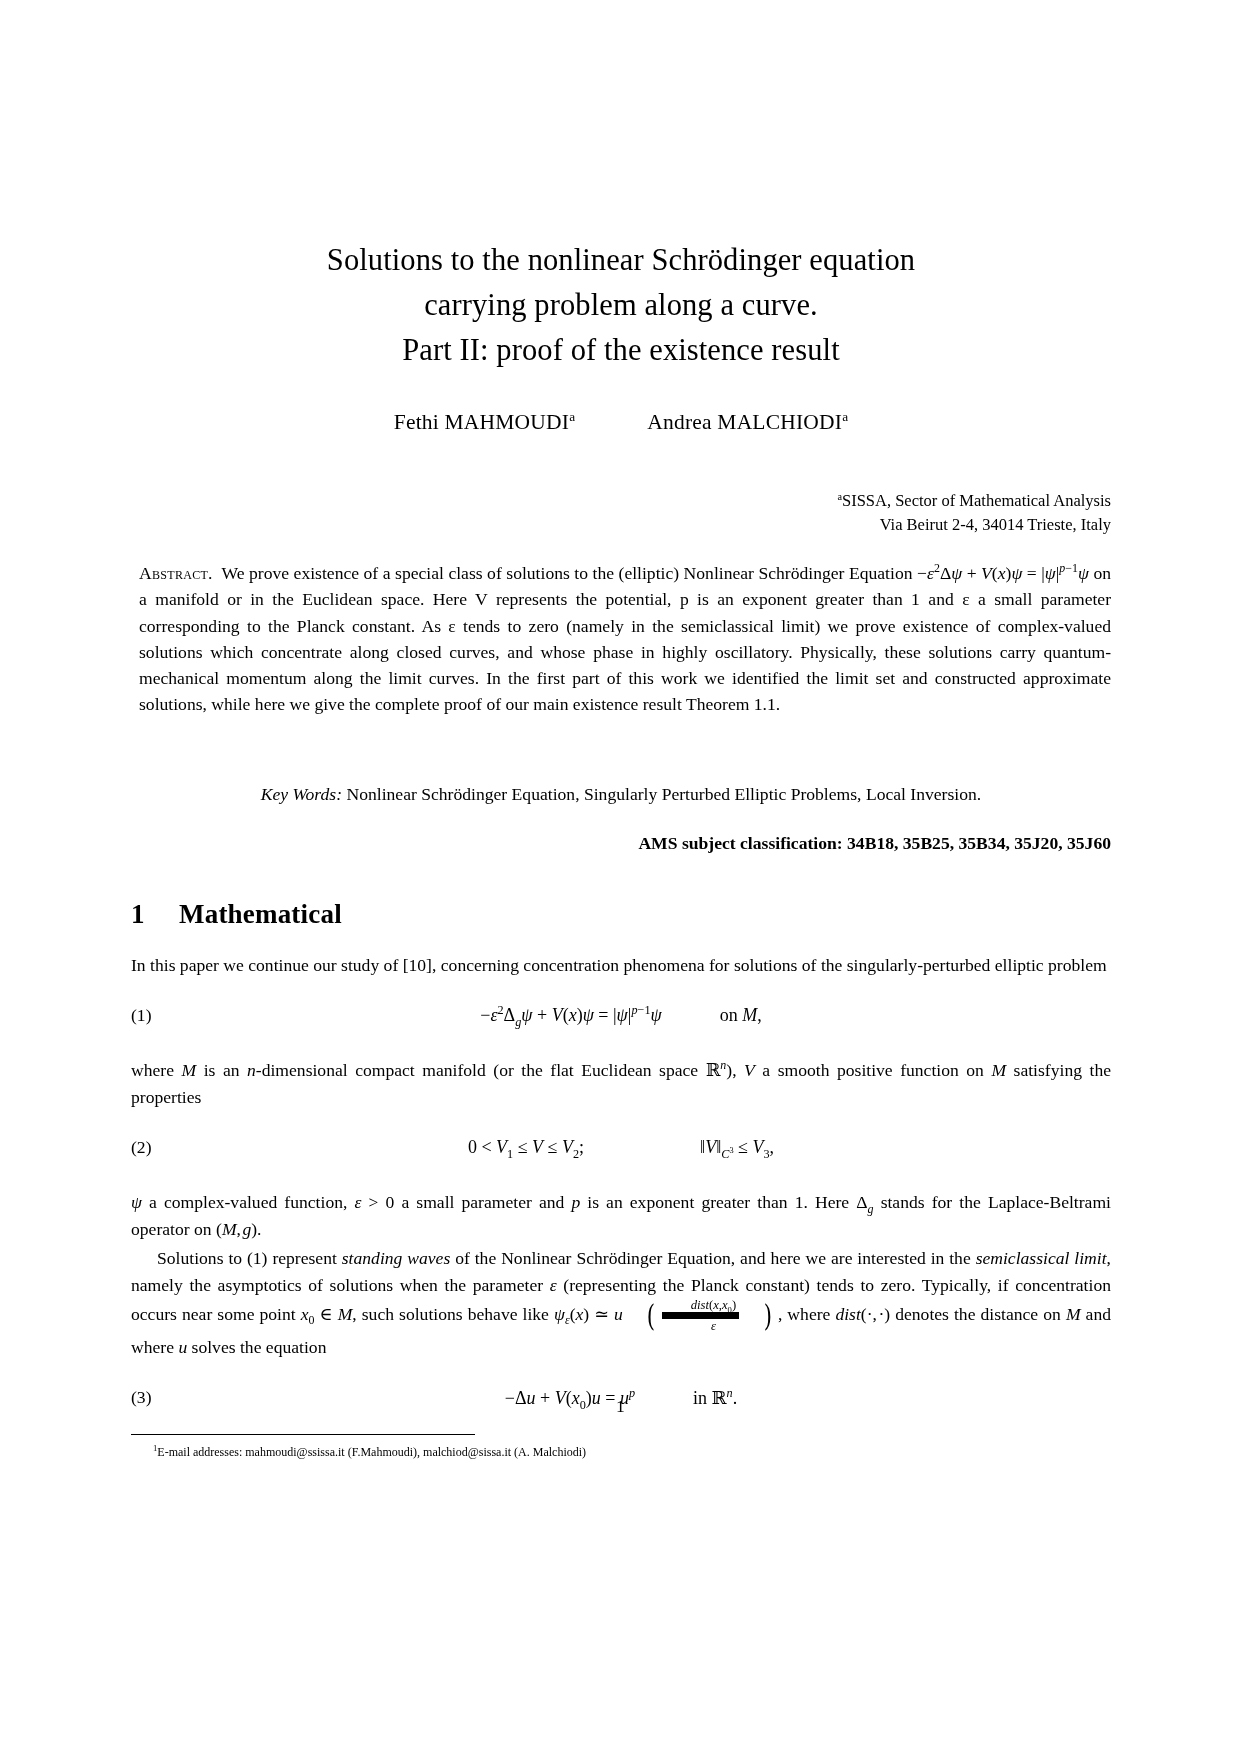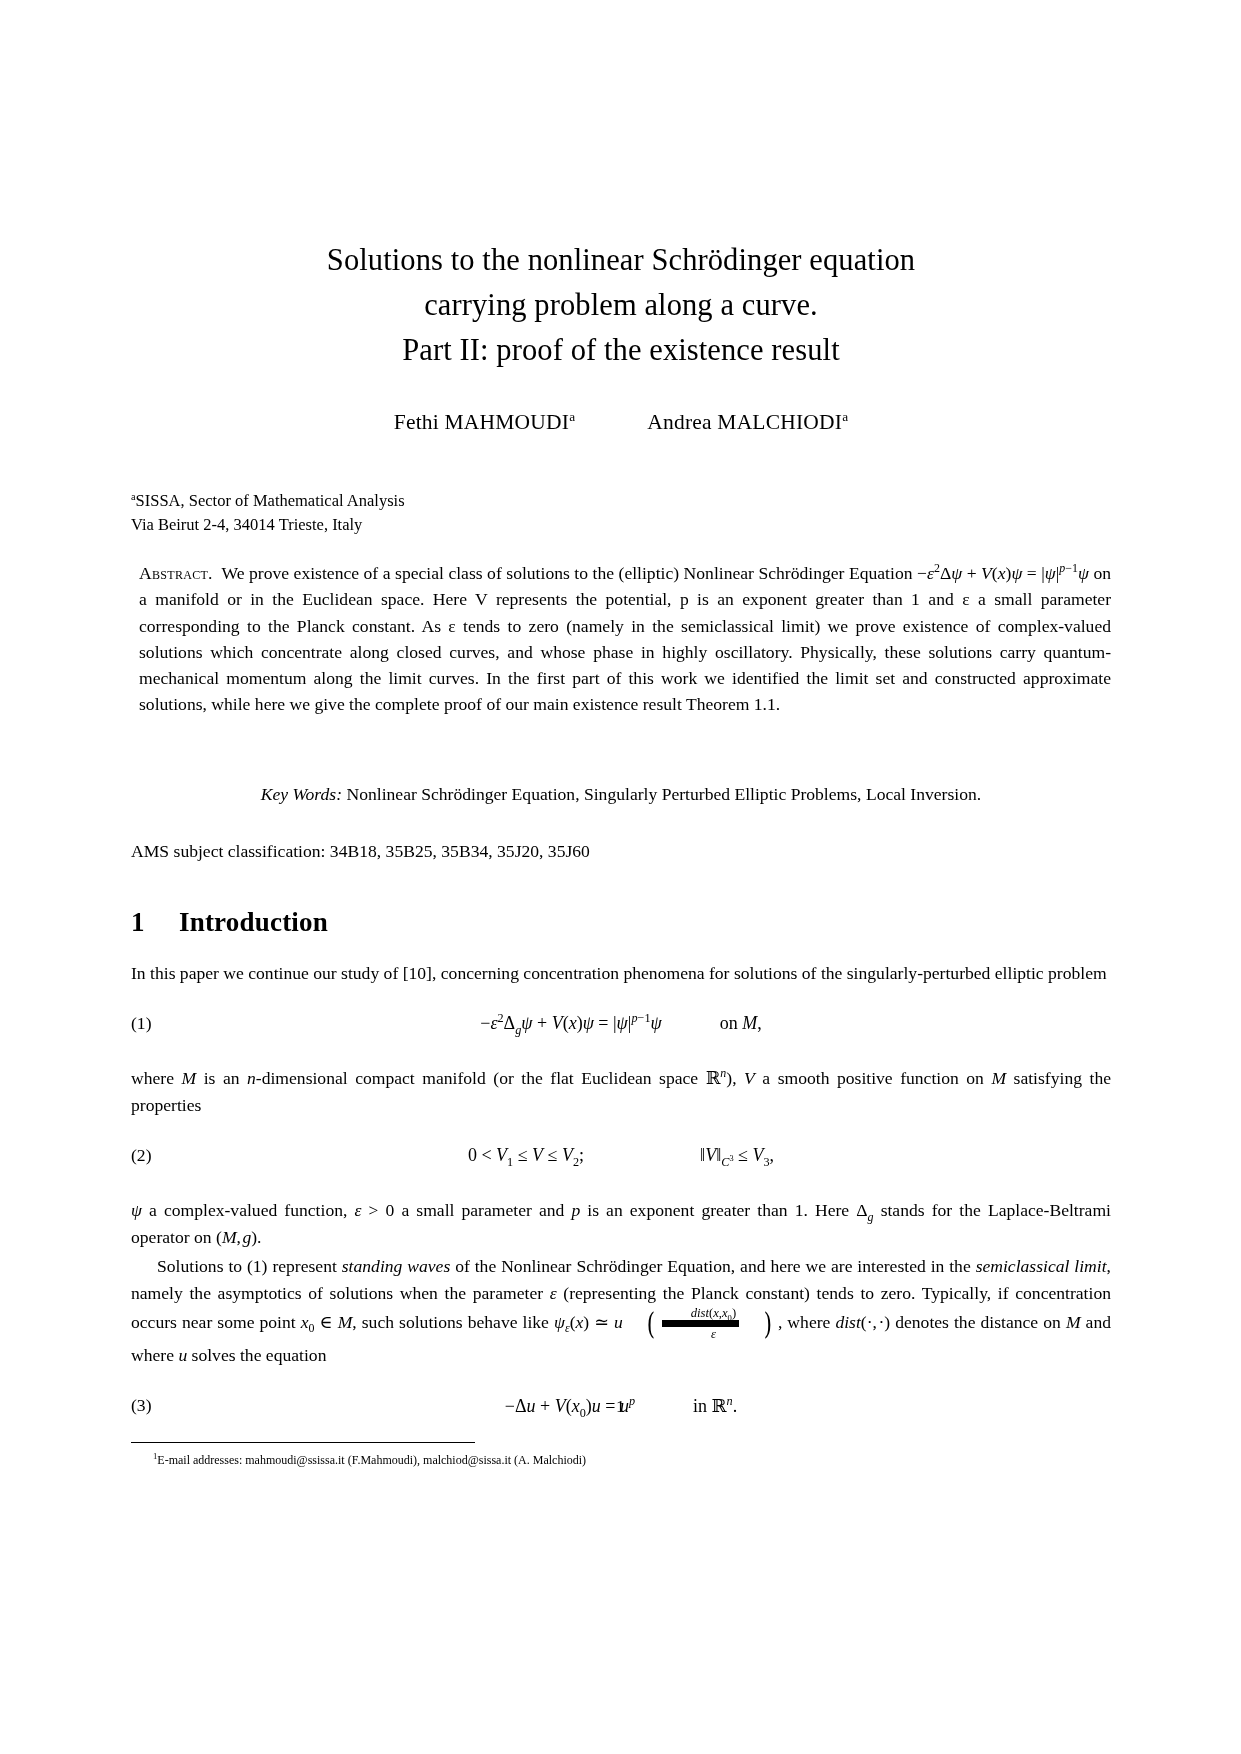--- a/index.html
+++ b/index.html
@@ -57,7 +57,7 @@
   
   .affiliation {
     margin-top: 54px;
-    text-align: left;
+    text-align: right;
     font-size: 16.5px;
     line-height: 24px;
   }

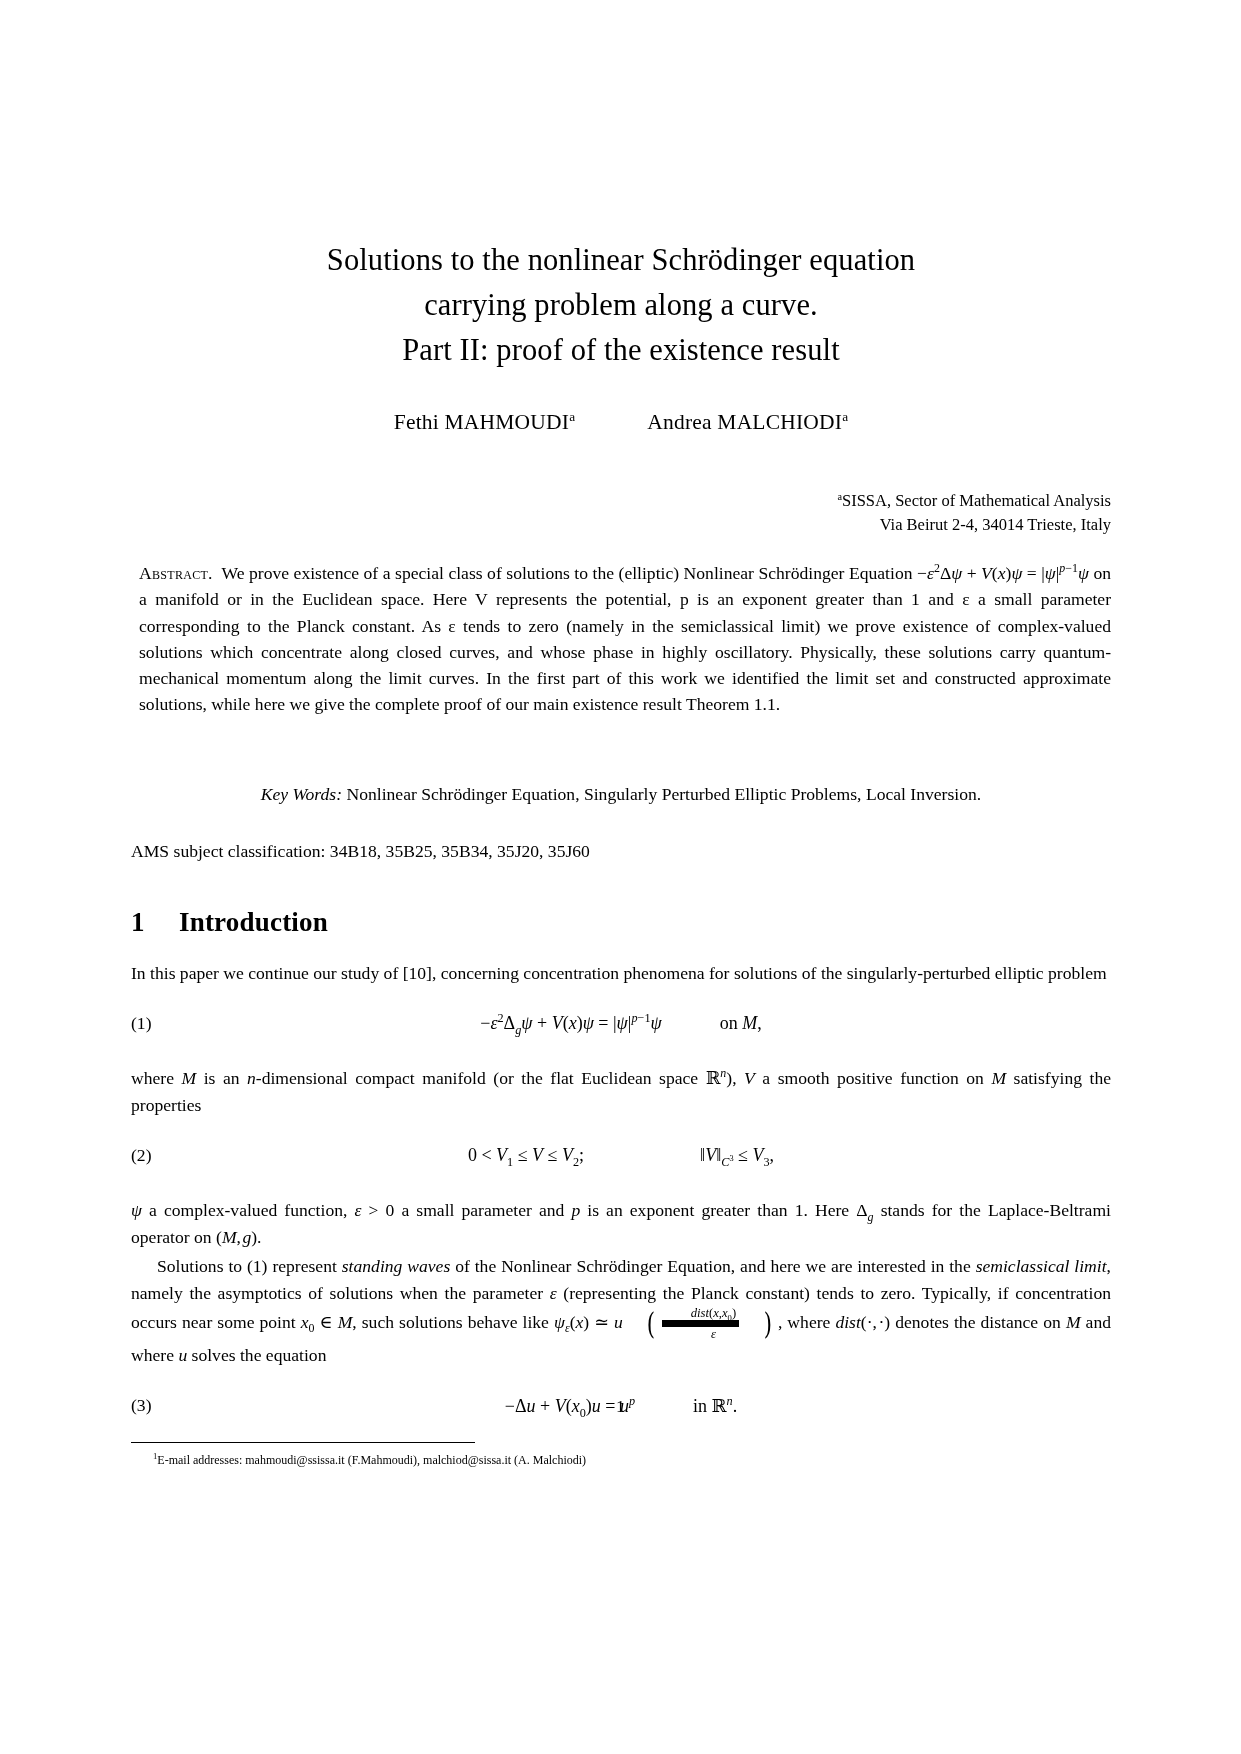--- a/index.html
+++ b/index.html
@@ -88,10 +88,10 @@
   }
   .keywords .kw-label { font-style: italic; }
   .ams {
-    margin-top: 34px;
-    text-align: left;
-    font-size: 17.6px;
-    font-weight: normal;
+    margin-top: 26px;
+    text-align: right;
+    font-size: 17.6px;
+    font-weight: bold;
   }
 
   

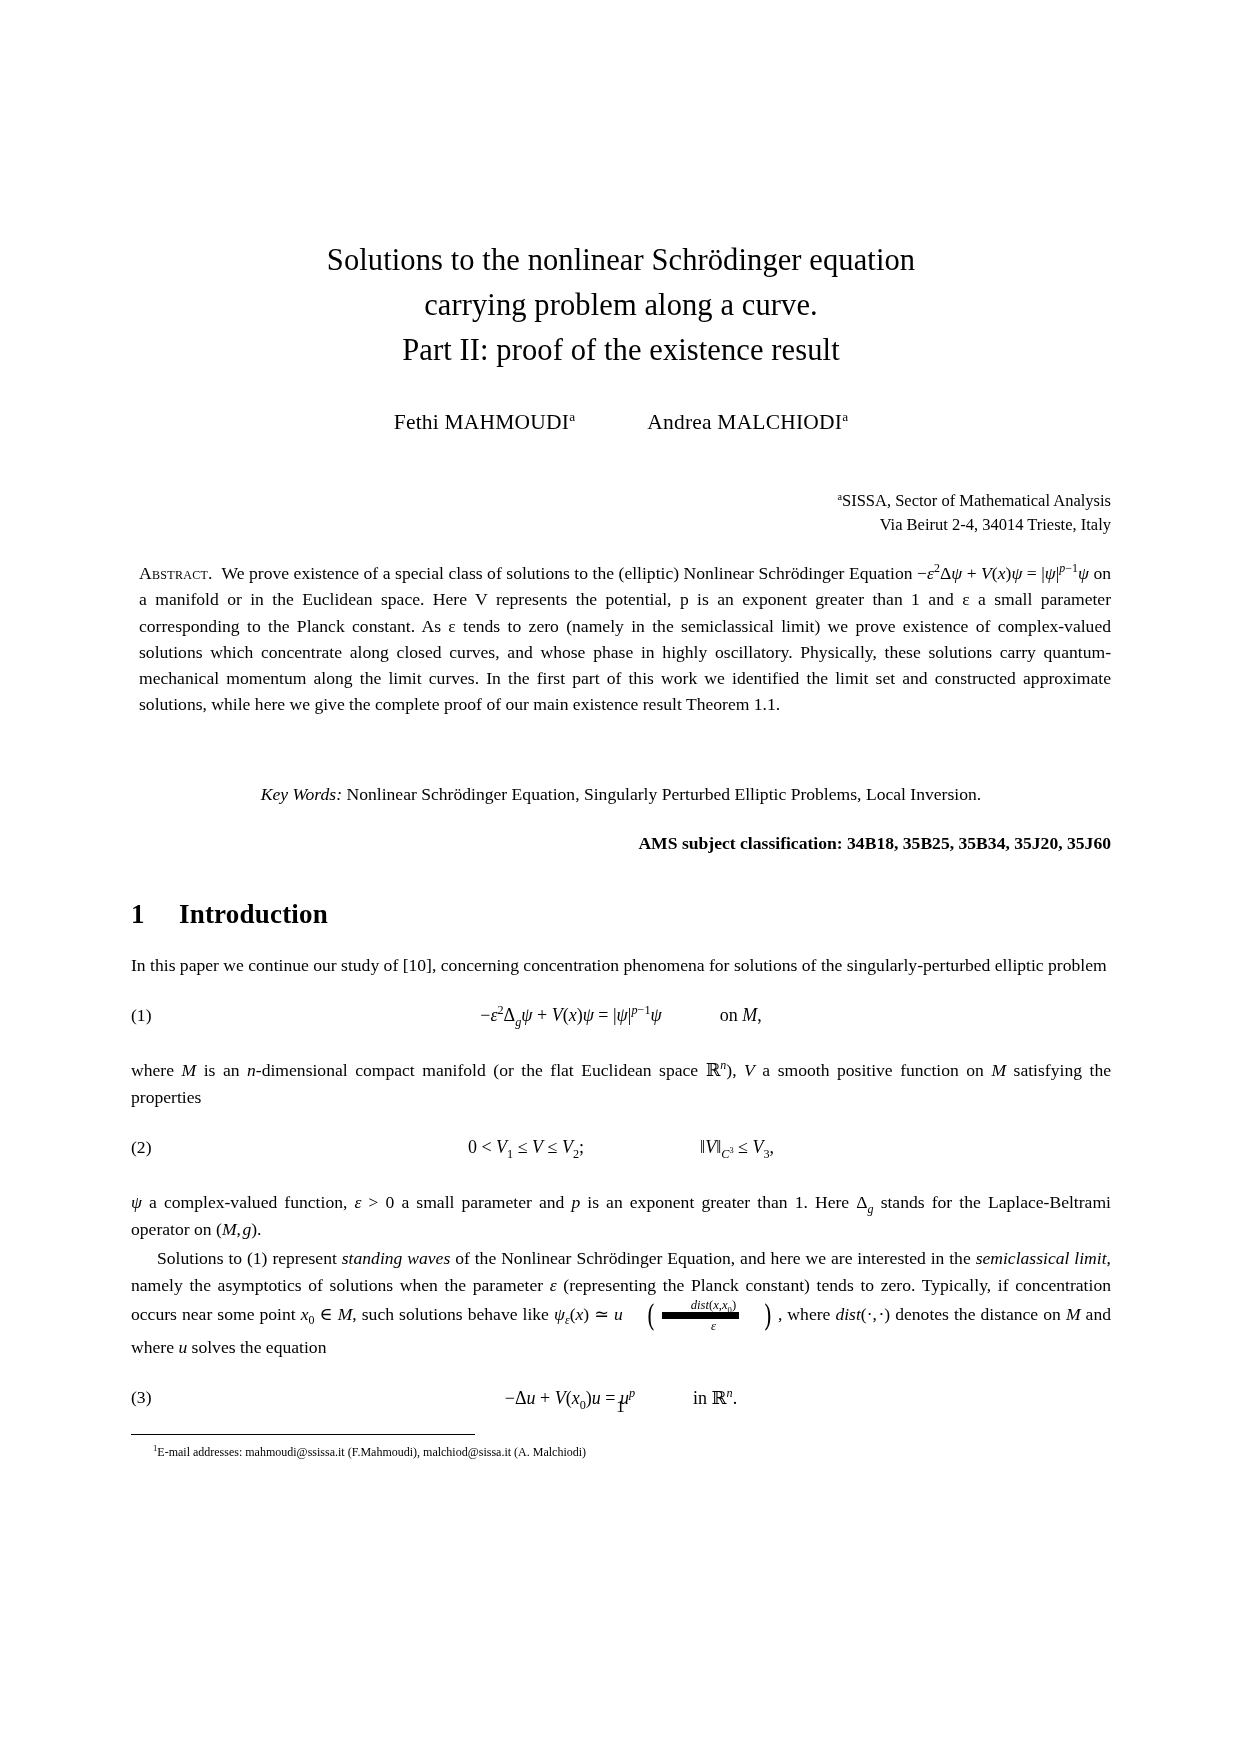--- a/index.html
+++ b/index.html
@@ -209,7 +209,7 @@
 
     <div class="ams">AMS subject classification: 34B18, 35B25, 35B34, 35J20, 35J60</div>
 
-    <h1 class="section"><span class="num">1</span><span>Introduction</span></h1>
+    <h1 class="section"><span class="num">1</span><span>Mathematical</span></h1>
 
     <p class="body">In this paper we continue our study of [10], concerning concentration phenomena for solutions of the singularly-perturbed elliptic problem</p>
 

